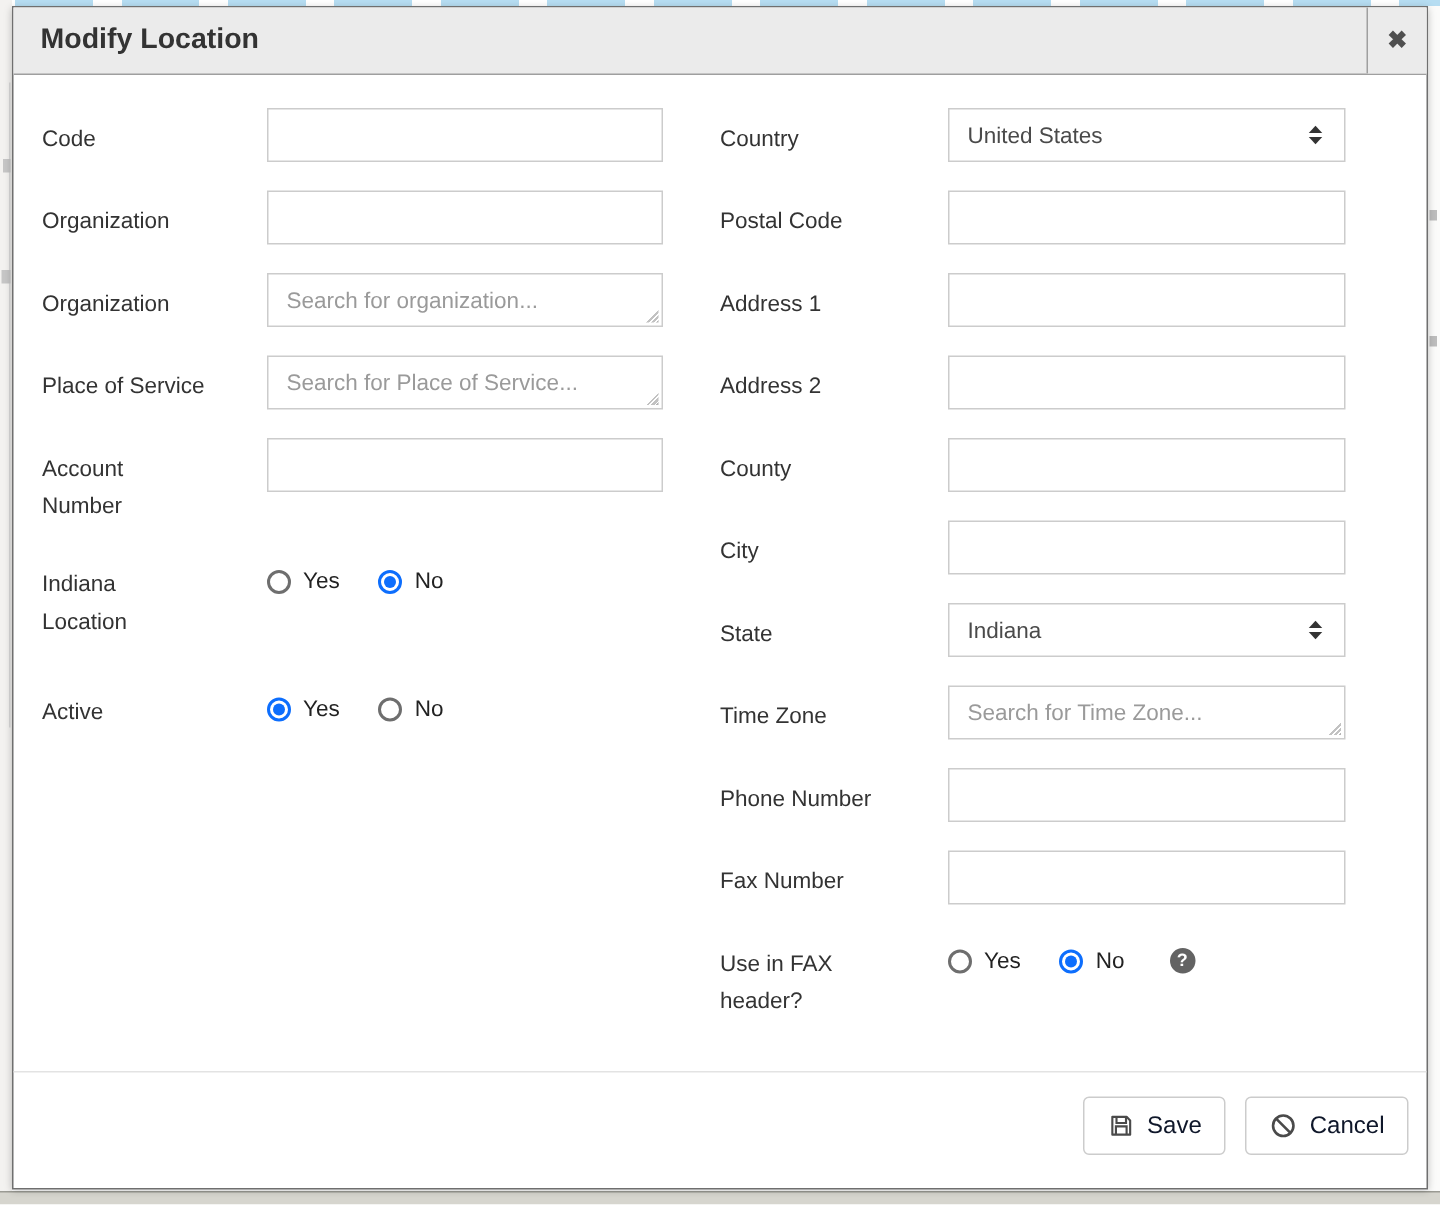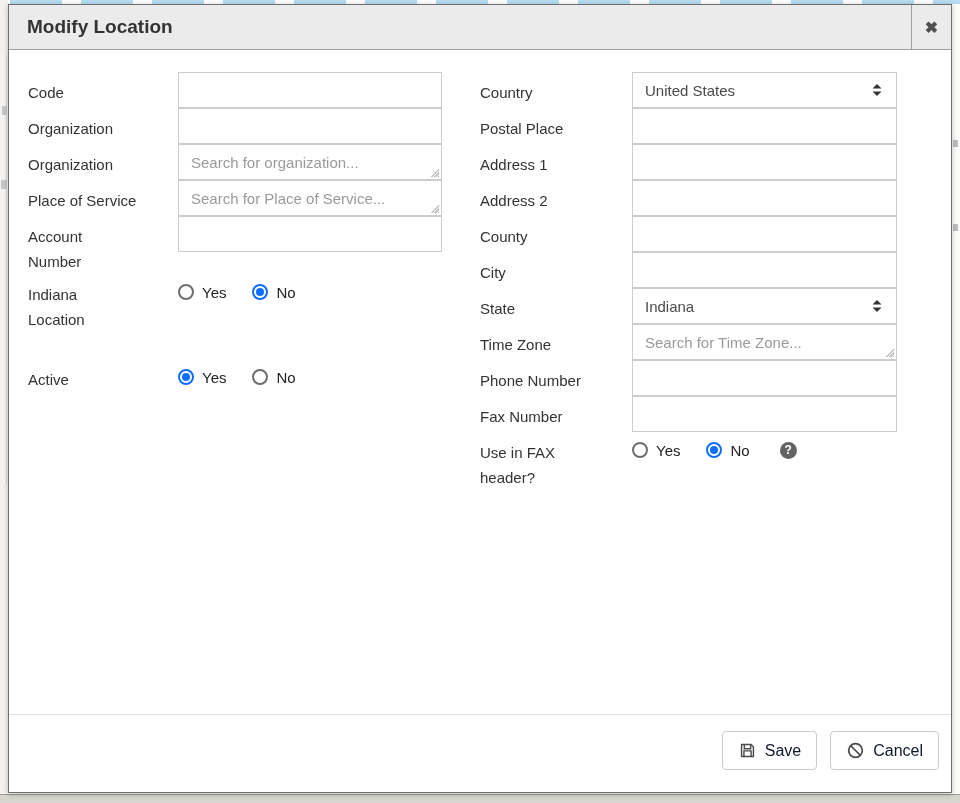--- a/index.html
+++ b/index.html
@@ -42,7 +42,7 @@
   .form-col-left  { flex:0 0 452px; }
   .form-col-right { flex:0 0 446px; }
 
-  .form-row { display:flex; }
+  .form-row { display:flex; margin-bottom:19px; }
   .form-row.row-radio { margin-bottom:27px; }
   .flabel { flex:0 0 150px; padding:8px 40px 0 0; font-size:15px; line-height:25px; color:#333; }
   .form-col-right .flabel { flex-basis:152px; padding-right:32px; }

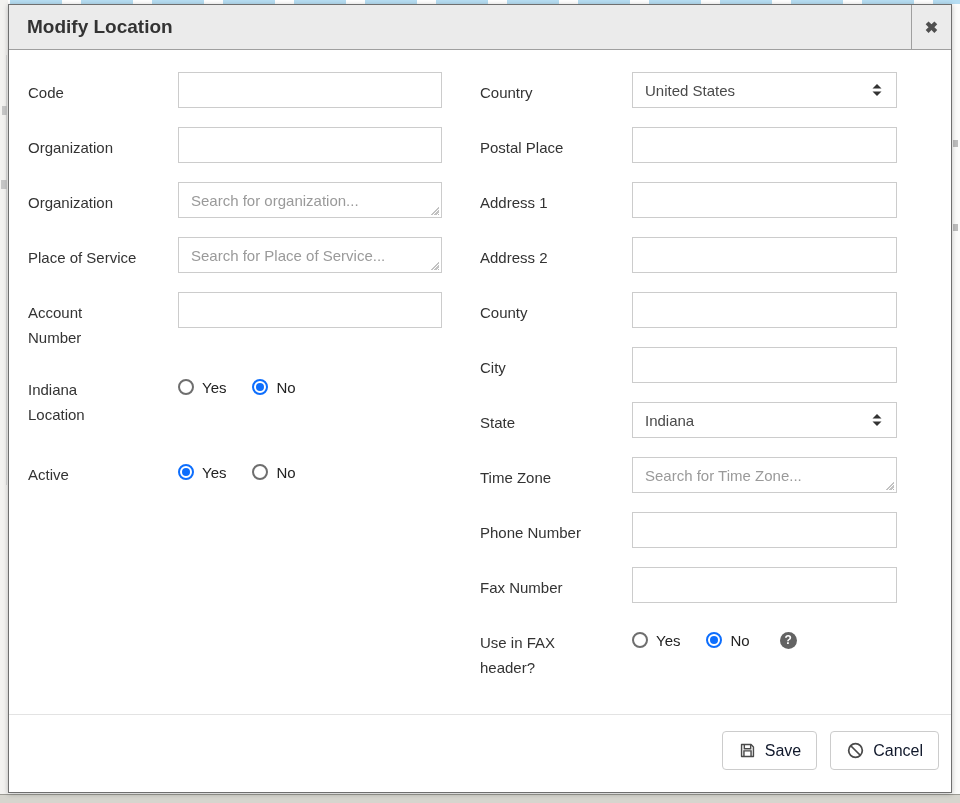--- a/index.html
+++ b/index.html
@@ -188,7 +188,7 @@
             </div>
           </div>
           <div class="form-row">
-            <label class="flabel">Postal Place</label>
+            <label class="flabel">Postal Code</label>
             <div class="fcontrol">
               <input class="tinput" type="text" value="" style="">
             </div>

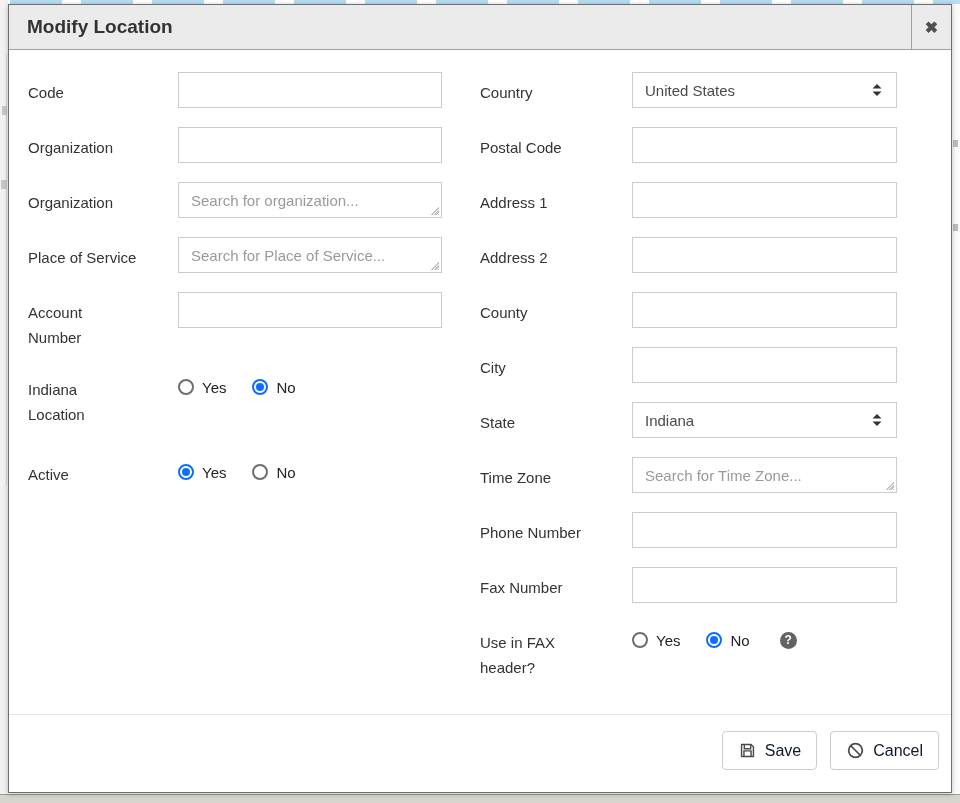--- a/index.html
+++ b/index.html
@@ -68,7 +68,7 @@
   .sel-arrows { display:flex; }
   .sel-arrows svg { display:block; }
 
-  .radio-opt { display:inline-flex; align-items:center; margin-right:26px; cursor:pointer; }
+  .radio-opt { display:inline-flex; align-items:flex-end; margin-right:26px; cursor:pointer; }
   .radio { width:16px; height:16px; border-radius:50%; border:2px solid #6e6e6e; background:#fff;
     display:inline-block; position:relative; margin-right:8px; flex:0 0 16px; }
   .radio.checked { border-color:#0d6efd; }

